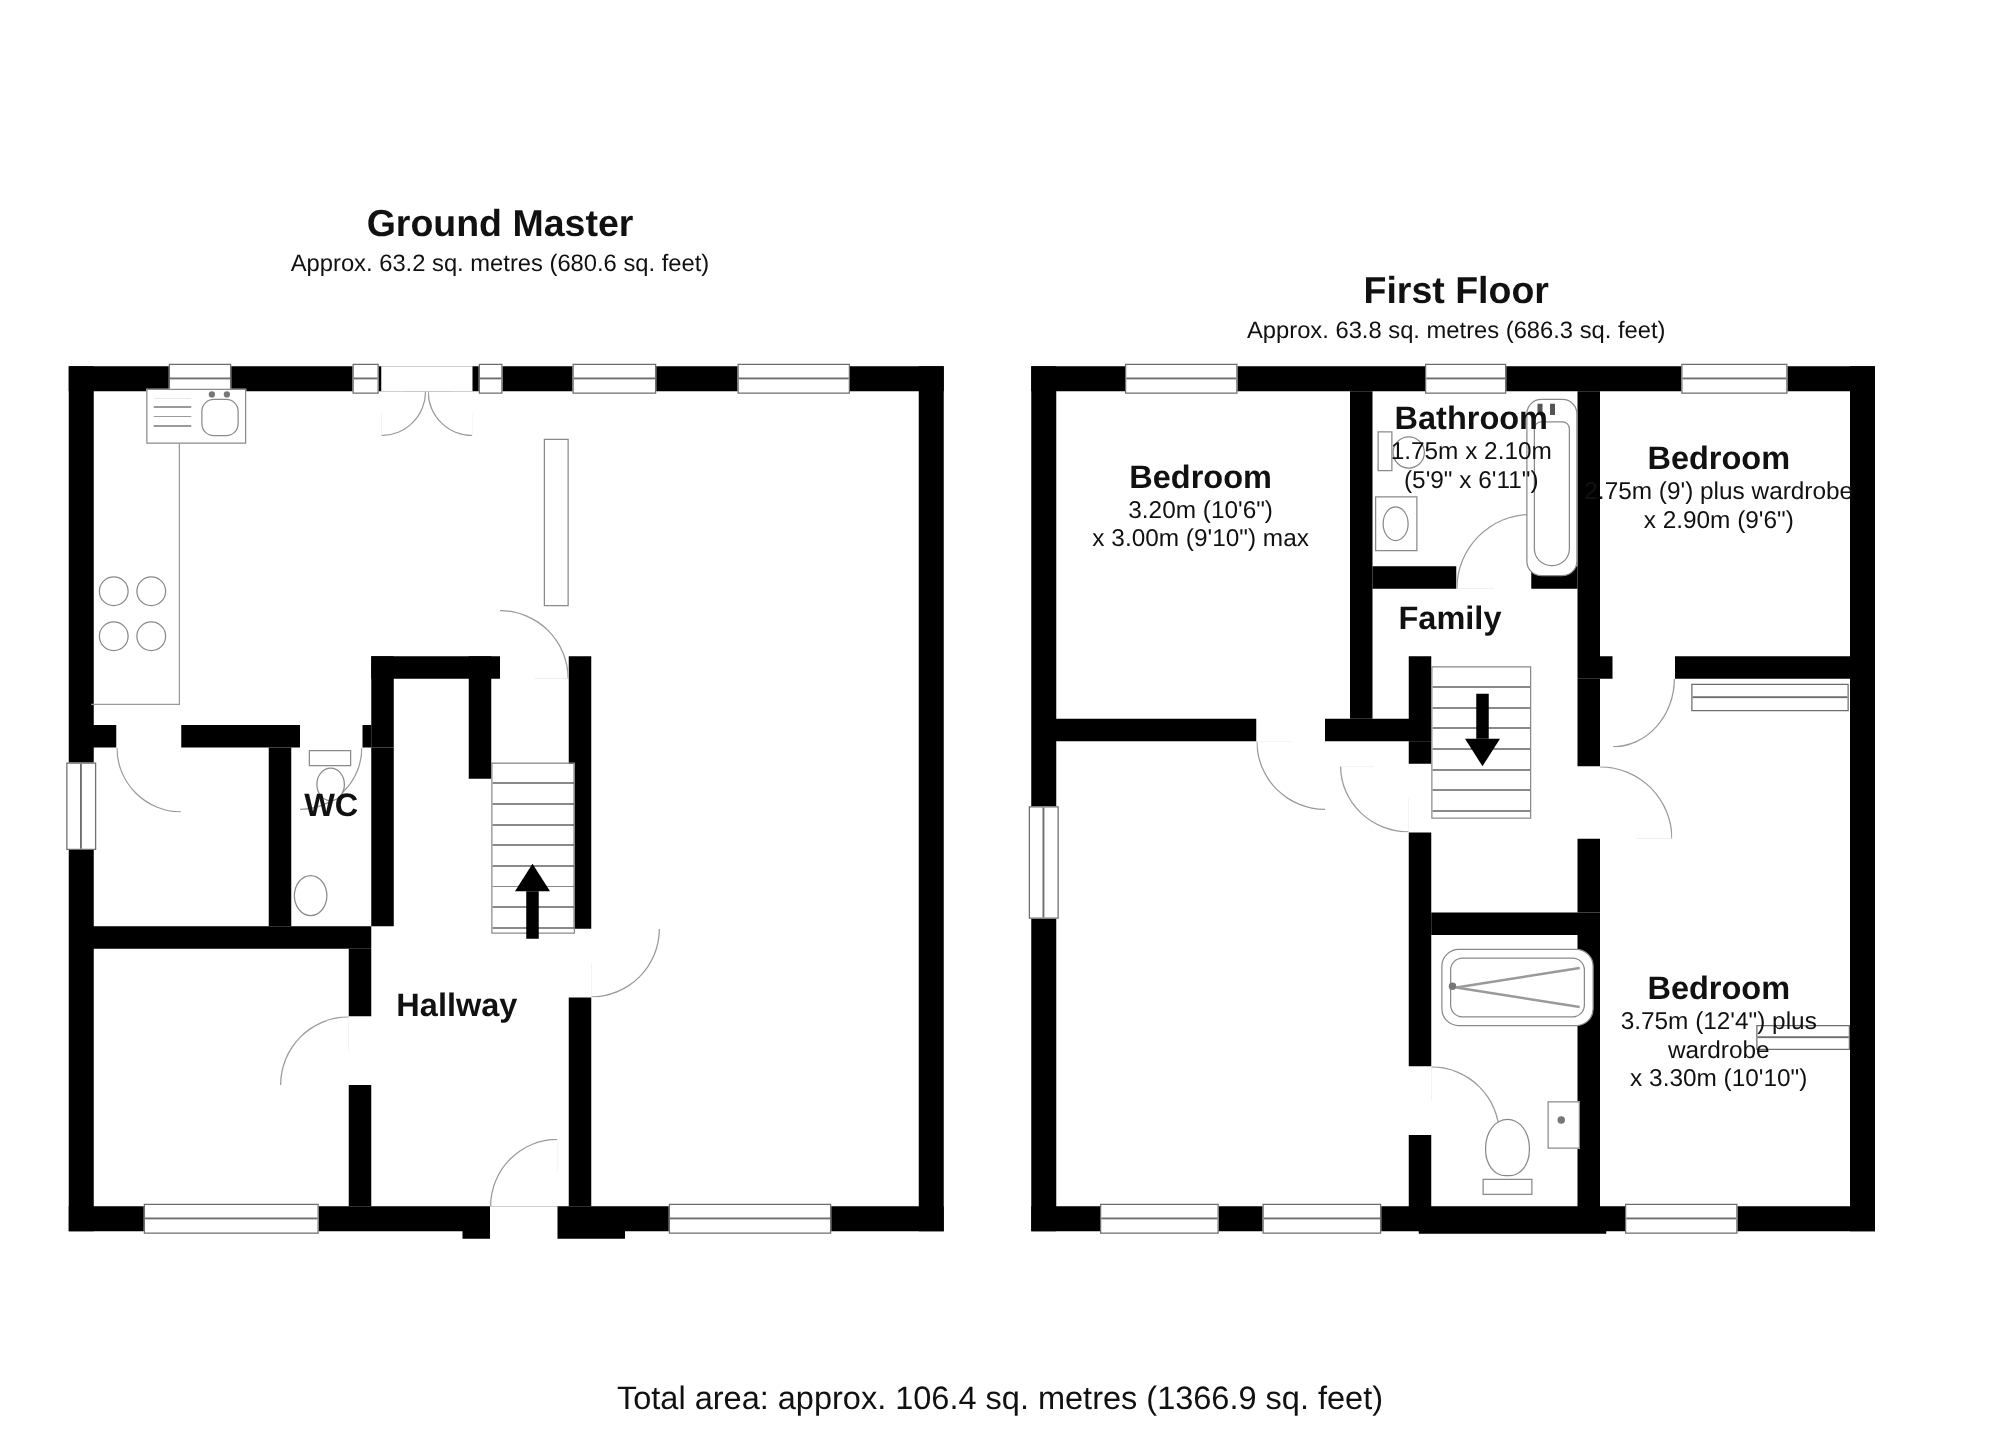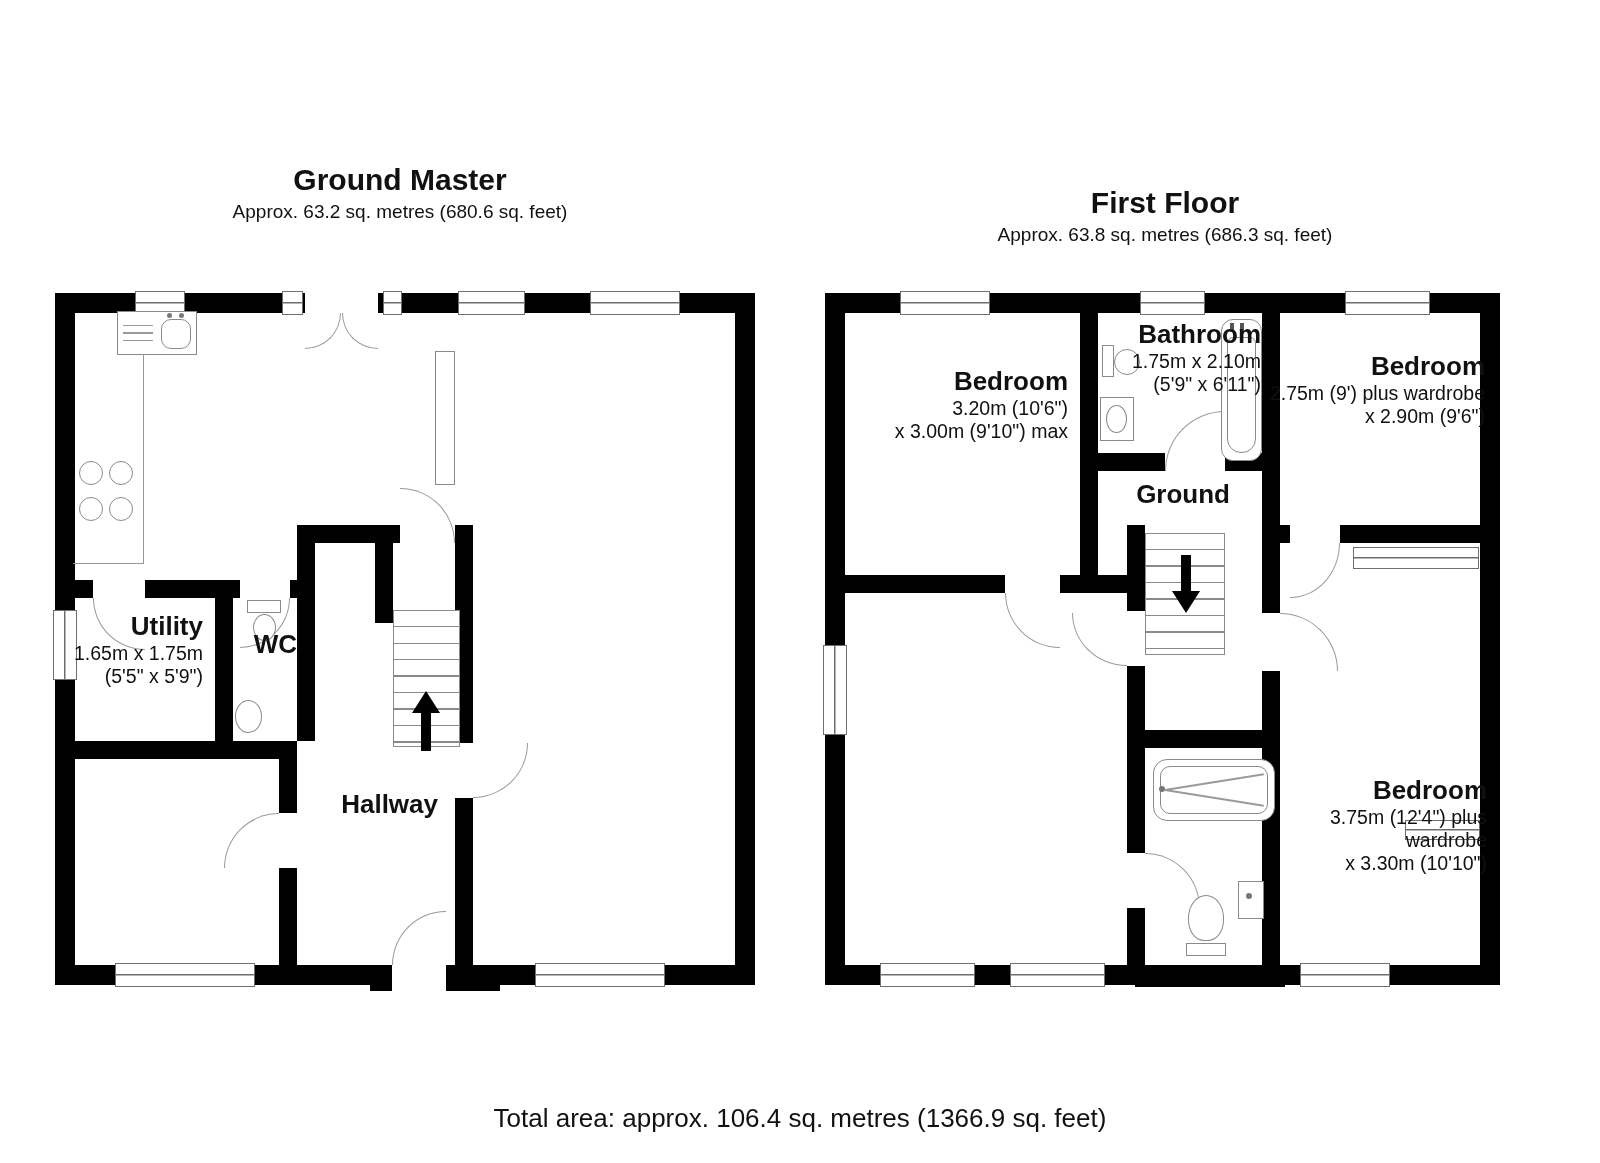--- a/index.html
+++ b/index.html
@@ -46,7 +46,7 @@
   <span class="t">Ground Master</span>
   <span class="s">Approx. 63.2 sq. metres (680.6 sq. feet)</span>
 </div>
-<div class="title" style="left:915px;top:186px;width:500px;">
+<div class="title" style="left:915px;top:216px;width:500px;">
   <span class="t">First Floor</span>
   <span class="s">Approx. 63.8 sq. metres (686.3 sq. feet)</span>
 </div>

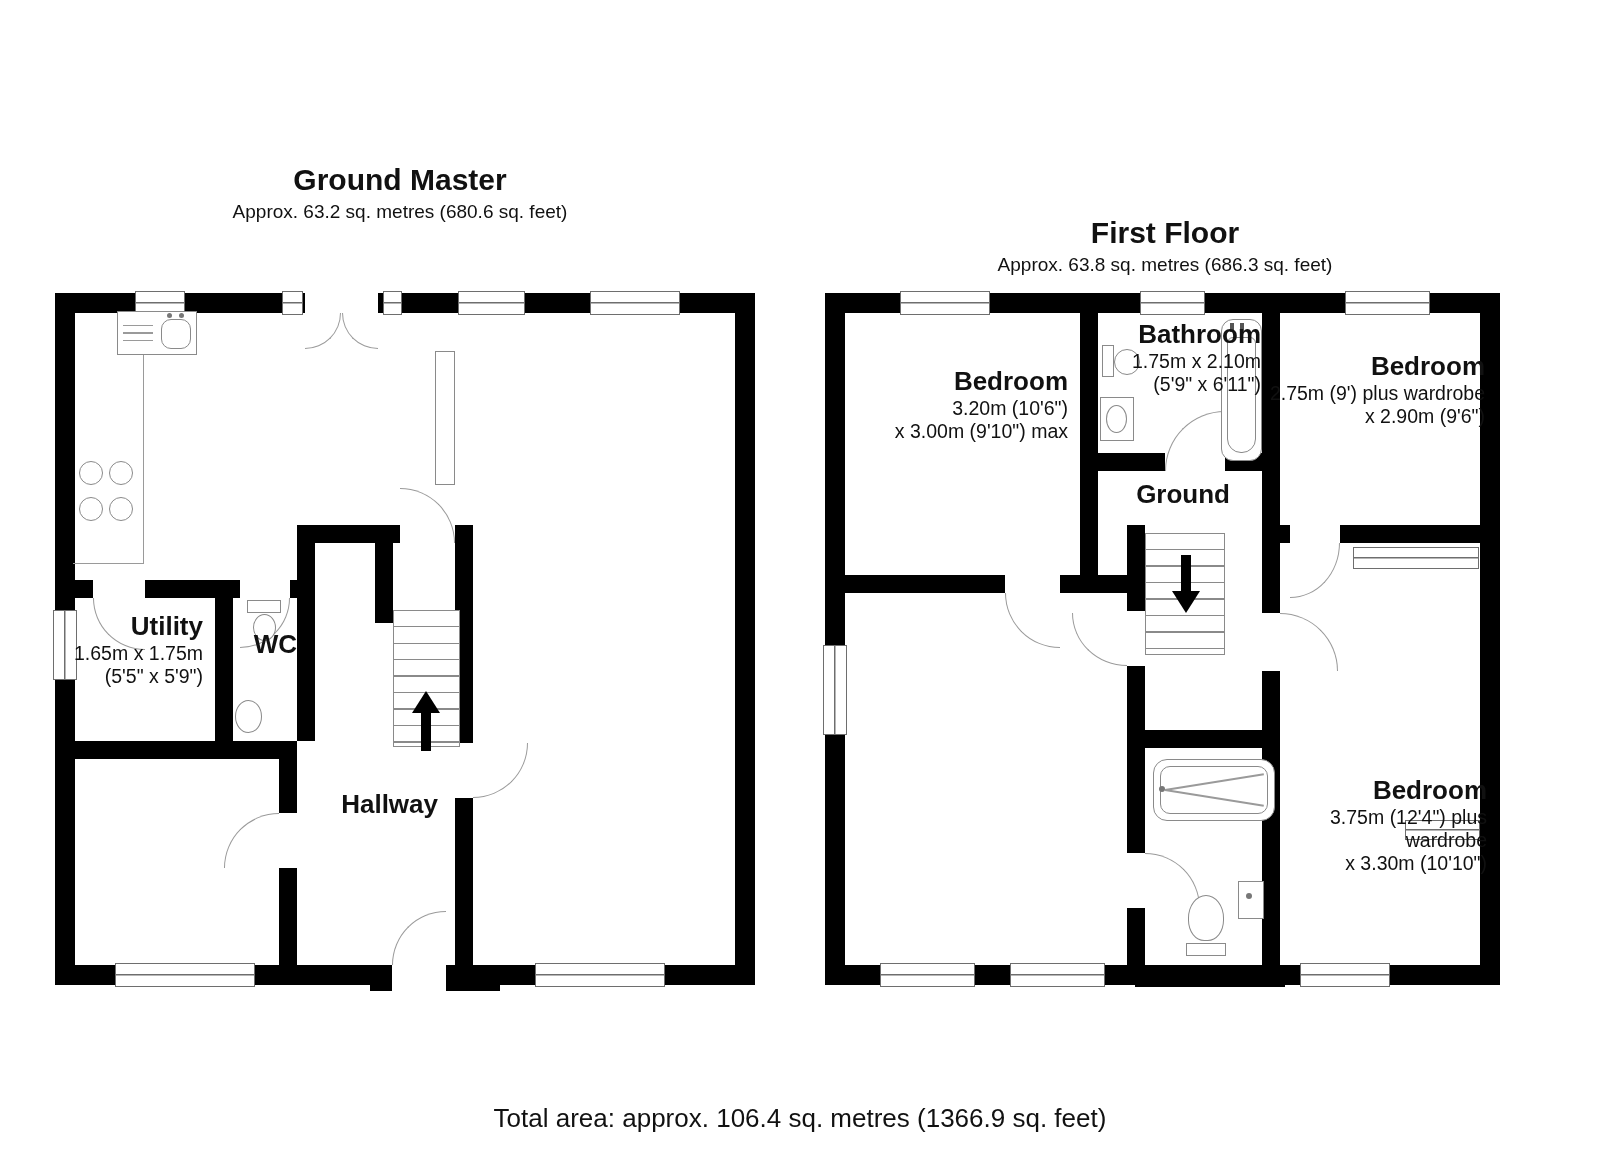--- a/index.html
+++ b/index.html
@@ -31,7 +31,7 @@
             border-right:14px solid transparent;border-bottom:22px solid #000;}
   .ahead-down{position:absolute;width:0;height:0;border-left:14px solid transparent;
               border-right:14px solid transparent;border-top:22px solid #000;}
-  .label{position:absolute;text-align:right;line-height:1.18;z-index:5;}
+  .label{position:absolute;text-align:center;line-height:1.18;z-index:5;}
   .label .nm{display:block;font-weight:bold;font-size:26px;}
   .label .dm{display:block;font-size:19.5px;}
   .title{position:absolute;text-align:center;z-index:5;}

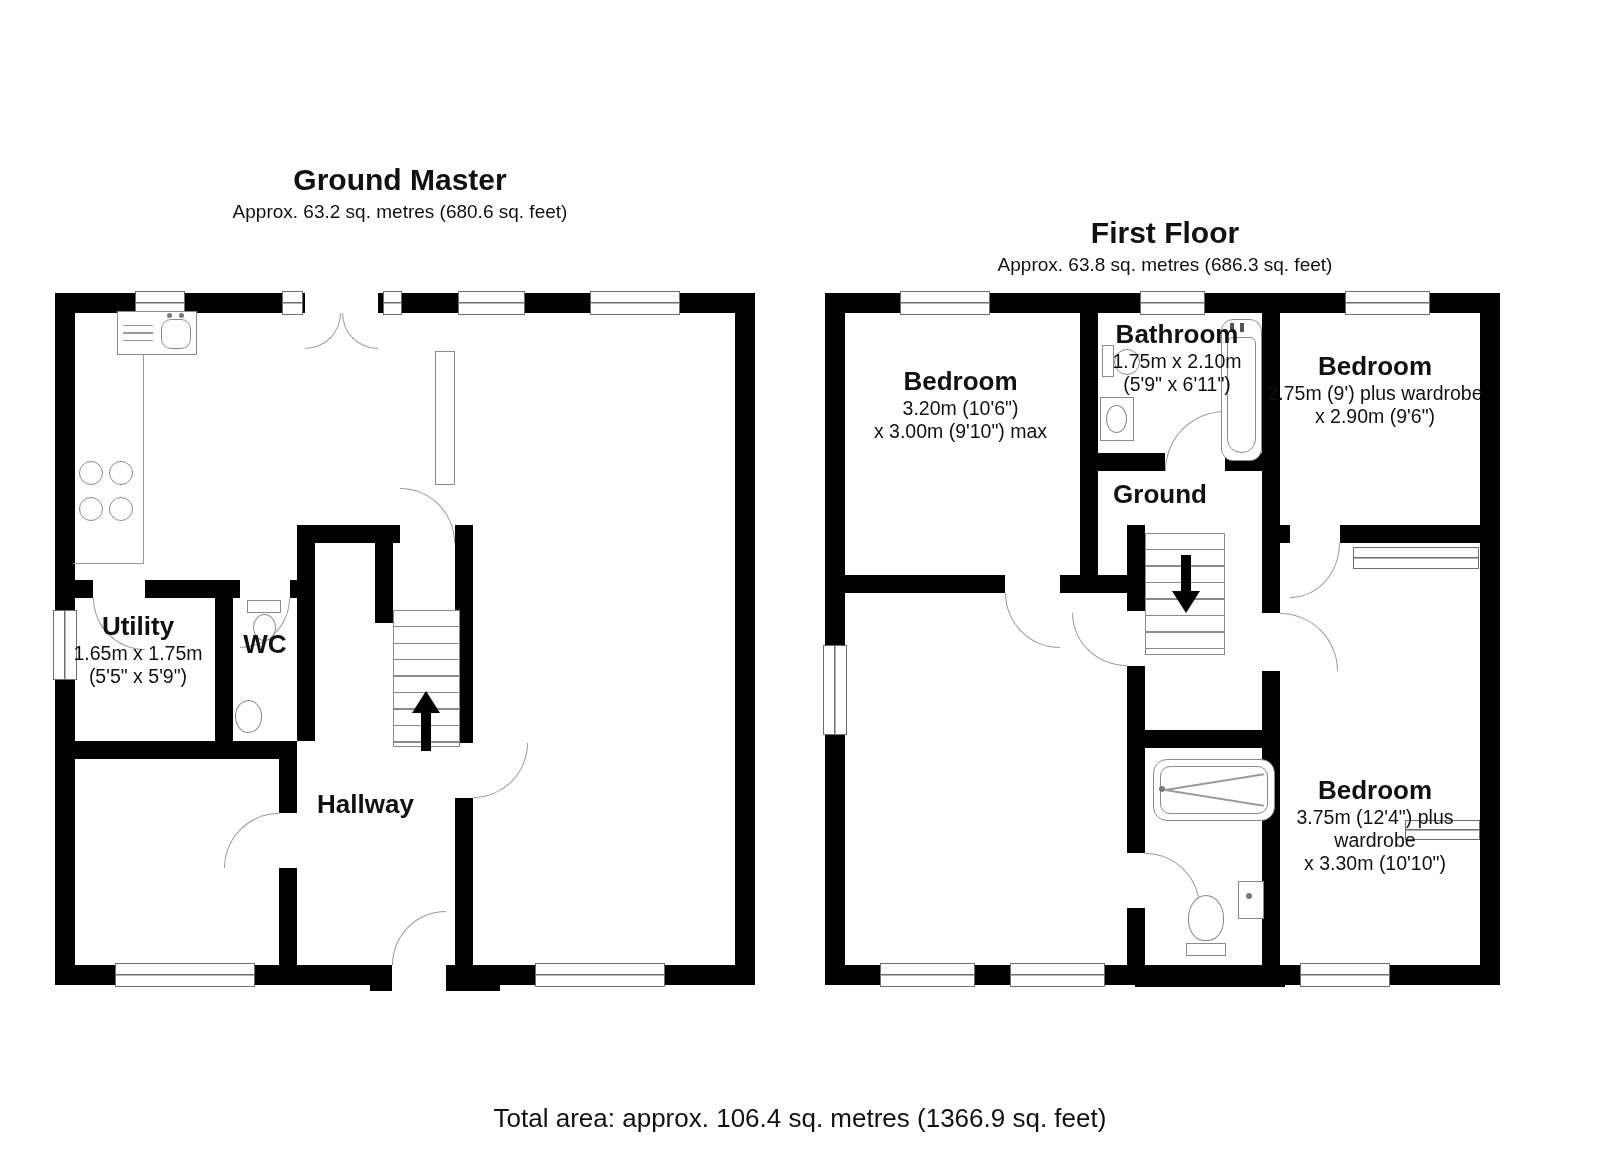--- a/index.html
+++ b/index.html
@@ -209,7 +209,7 @@
     <span class="dm">x 2.90m (9'6")</span>
   </div>
   <div class="label" style="left:265px;top:186px;width:140px;">
-    <span class="nm">Ground</span>
+    <span class="nm">Family</span>
   </div>
   <div class="label" style="left:438px;top:482px;width:224px;">
     <span class="nm">Bedroom</span>

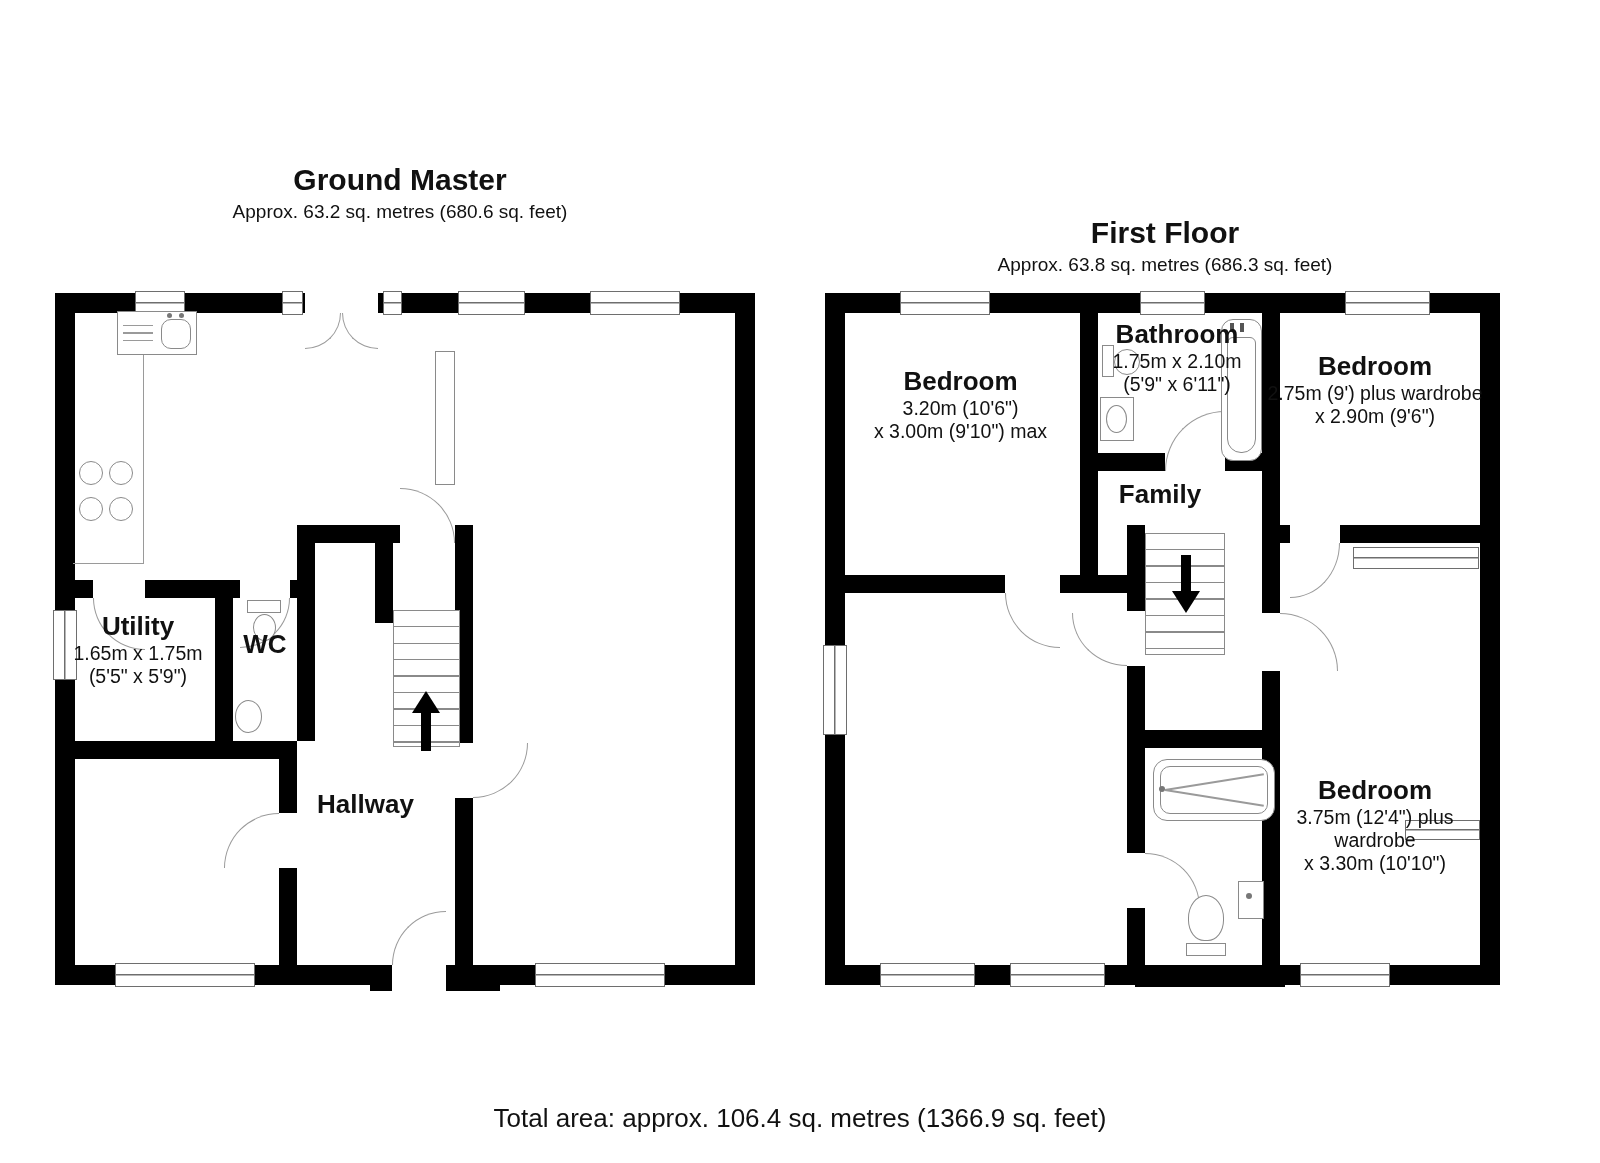--- a/index.html
+++ b/index.html
@@ -114,11 +114,6 @@
   <div class="ashaft" style="left:366px;top:420px;width:10px;height:38px;"></div>
   <div class="ahead-up" style="left:357px;top:398px;"></div>
 
-  <div class="label" style="left:18px;top:318px;width:130px;">
-    <span class="nm">Utility</span>
-    <span class="dm">1.65m x 1.75m</span>
-    <span class="dm">(5'5" x 5'9")</span>
-  </div>
   <div class="label" style="left:178px;top:336px;width:64px;">
     <span class="nm">WC</span>
   </div>

